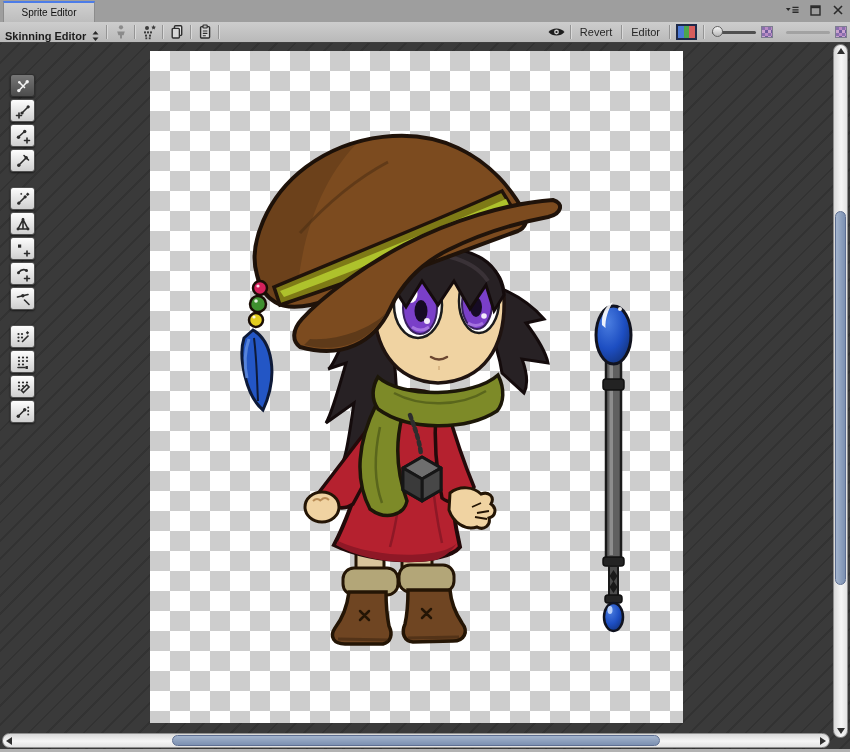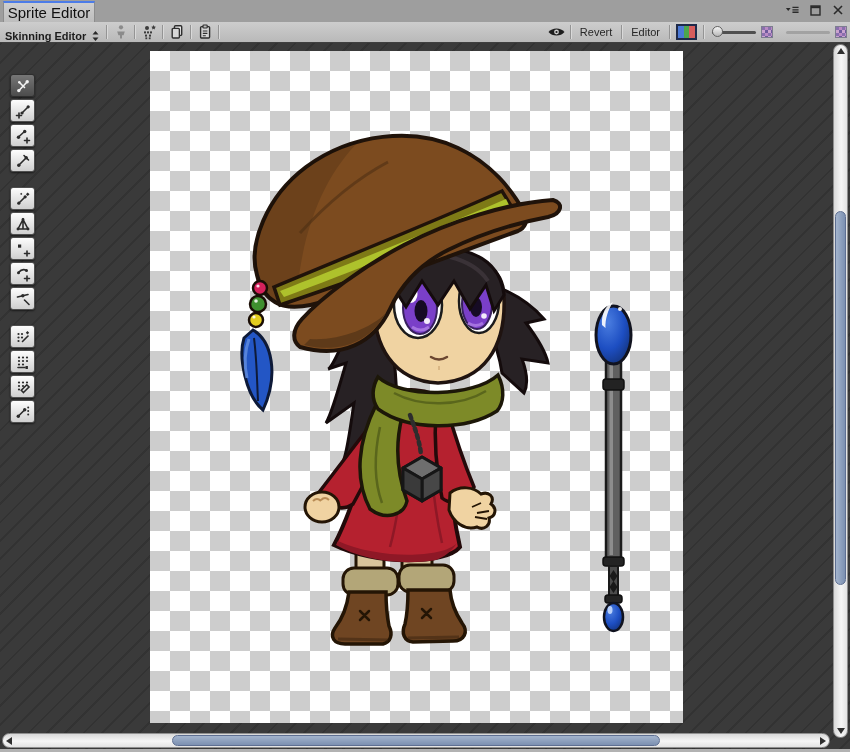--- a/index.html
+++ b/index.html
@@ -11,7 +11,7 @@
   .tab{position:absolute;left:3px;top:1px;width:92px;height:21px;
     background:linear-gradient(#cfcfcf,#bdbdbd);border:1px solid #8c8c8c;border-bottom:none;
     border-top:2px solid #4c7ce8;box-sizing:border-box;
-    font-size:15px;color:#101010;display:flex;align-items:center;justify-content:center;}
+    font-size:10px;color:#101010;display:flex;align-items:center;justify-content:center;}
   .win-controls{position:absolute;right:5px;top:4px;display:flex;gap:9px;align-items:center;color:#2a2a2a;}
   .win-controls .wc{width:14px;height:12px;display:flex;align-items:center;justify-content:center;cursor:default;}
 

